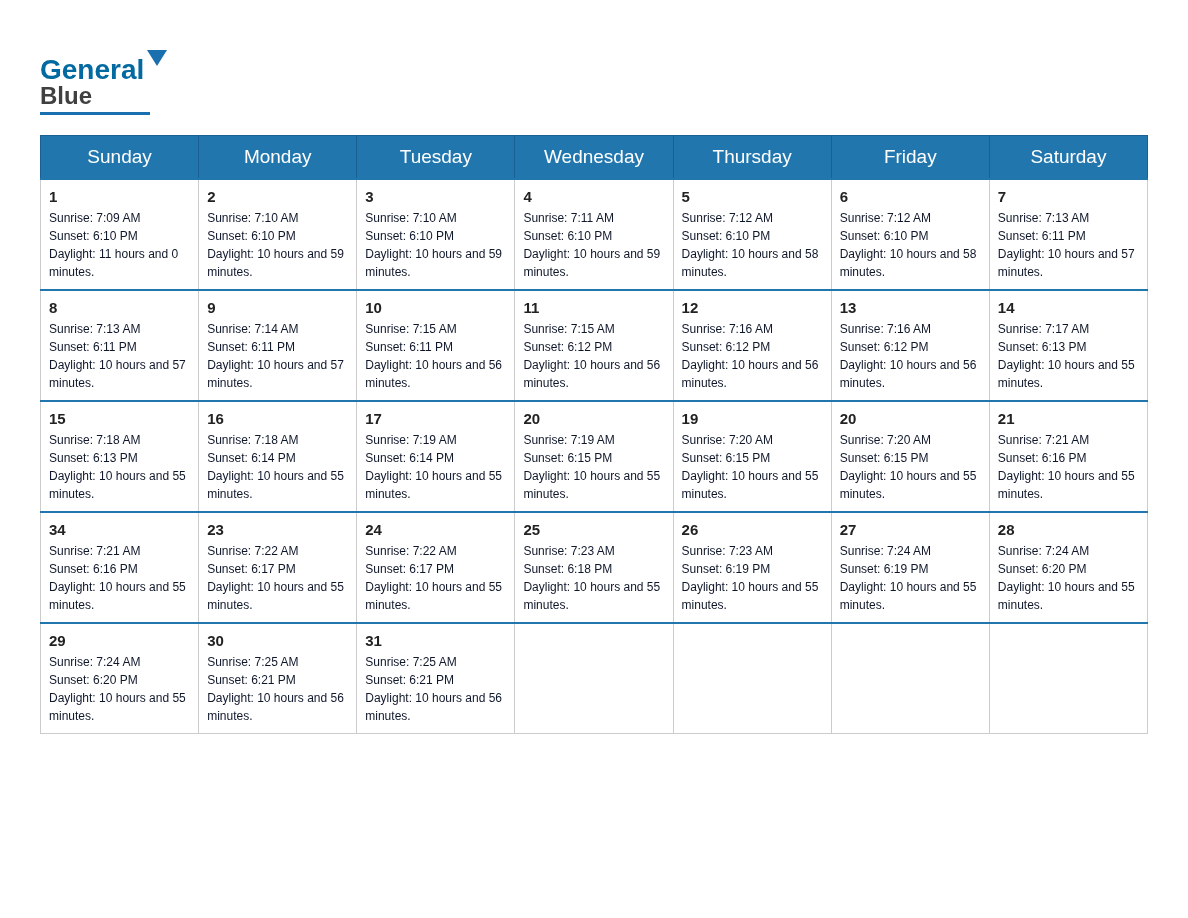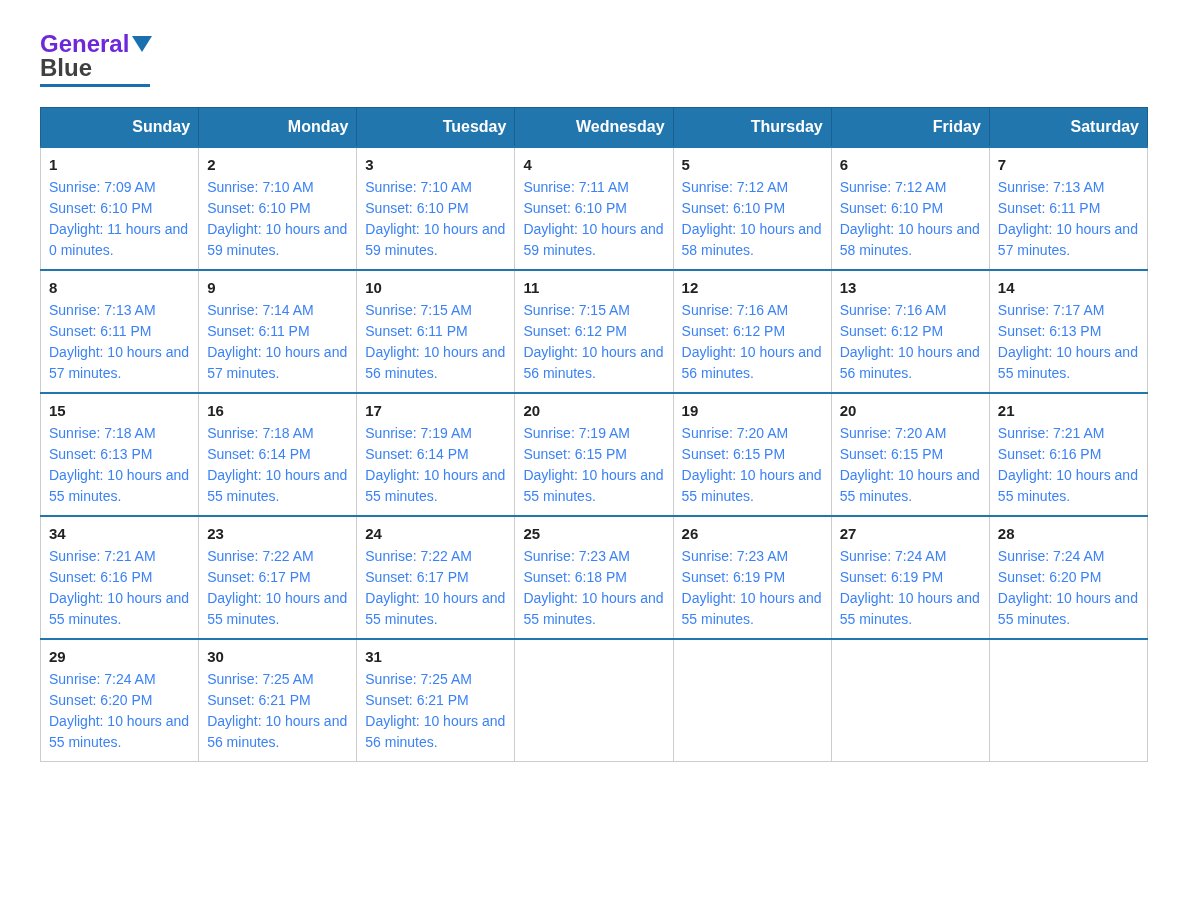--- a/index.html
+++ b/index.html
@@ -81,7 +81,7 @@
 <div class="header">
   <div class="logo-area">
   <div style="display:flex; align-items:center;">
-    <span style="font-size:24px; font-weight:bold; color:#6d28d9;">General</span>
+    <span style="font-size:28px; font-weight:bold; color:#0369a1;margin-top:24px;">General</span>
     <svg width="20" height="16" viewBox="0 0 20 16" style="margin-left:3px; margin-bottom:0px;">
       <polygon points="0,0 20,0 10,16" fill="#1a6faf"></polygon>
     </svg>

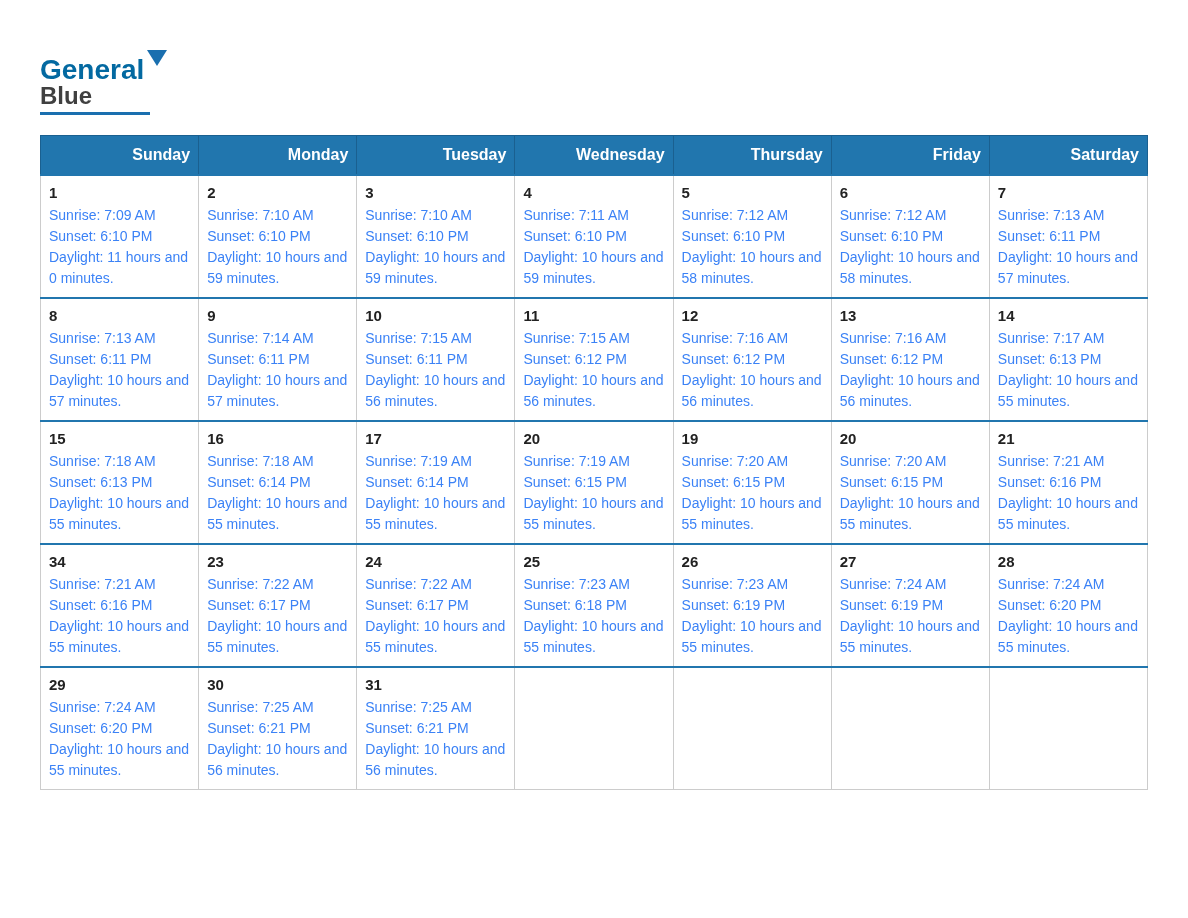--- a/index.html
+++ b/index.html
@@ -43,9 +43,9 @@
       background: #2176ae;
       color: #fff;
       padding: 10px 8px;
-      text-align: right;
-      font-size: 16px;
-      font-weight: bold;
+      text-align: center;
+      font-size: 19px;
+      font-weight: normal;
       border: 1px solid #1a6090;
     }
     tbody td {

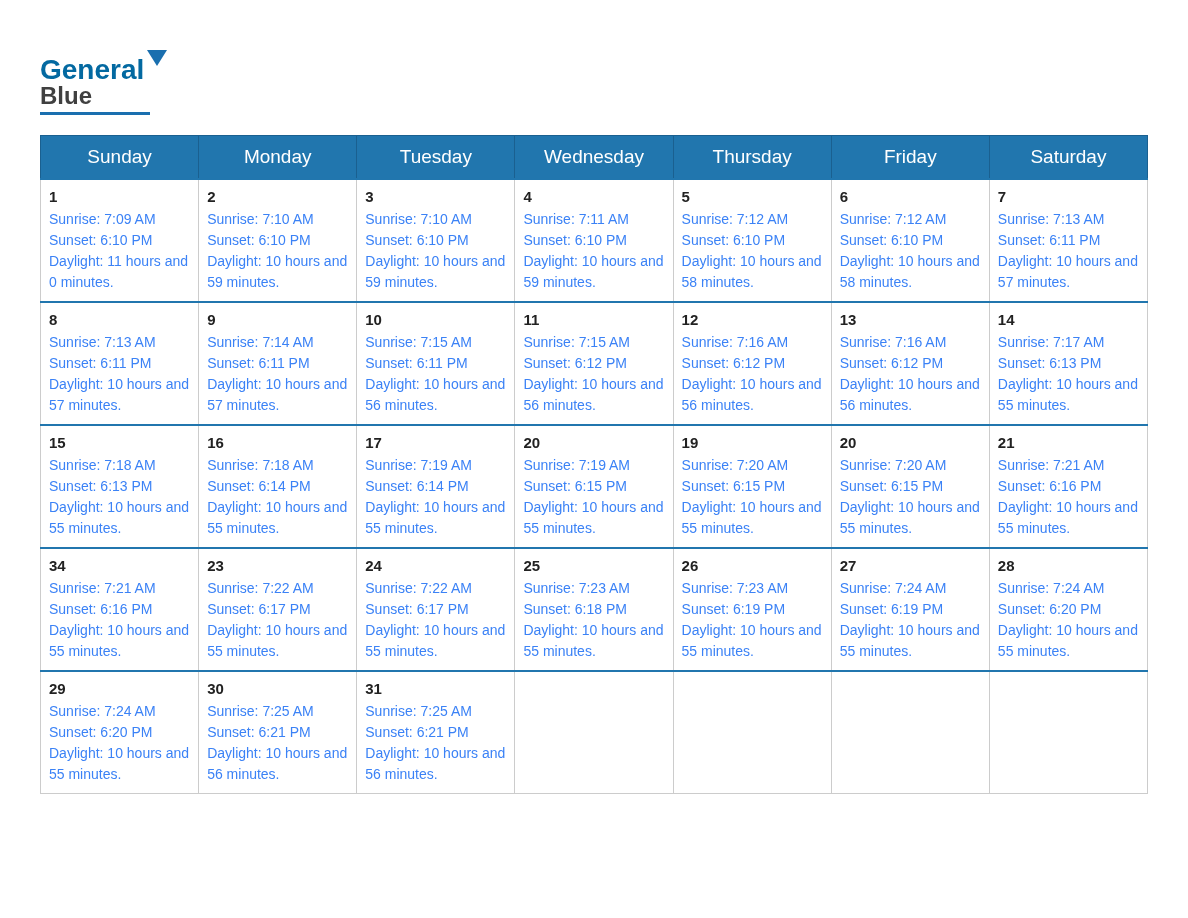--- a/index.html
+++ b/index.html
@@ -67,9 +67,9 @@
       margin-bottom: 4px;
     }
     .day-info {
-      font-size: 14px;
+      font-size: 12px;
       line-height: 1.5;
-      color: #3b82f6;
+      color: #0f172a;
     }
     .empty-cell {
       background: #fff;

